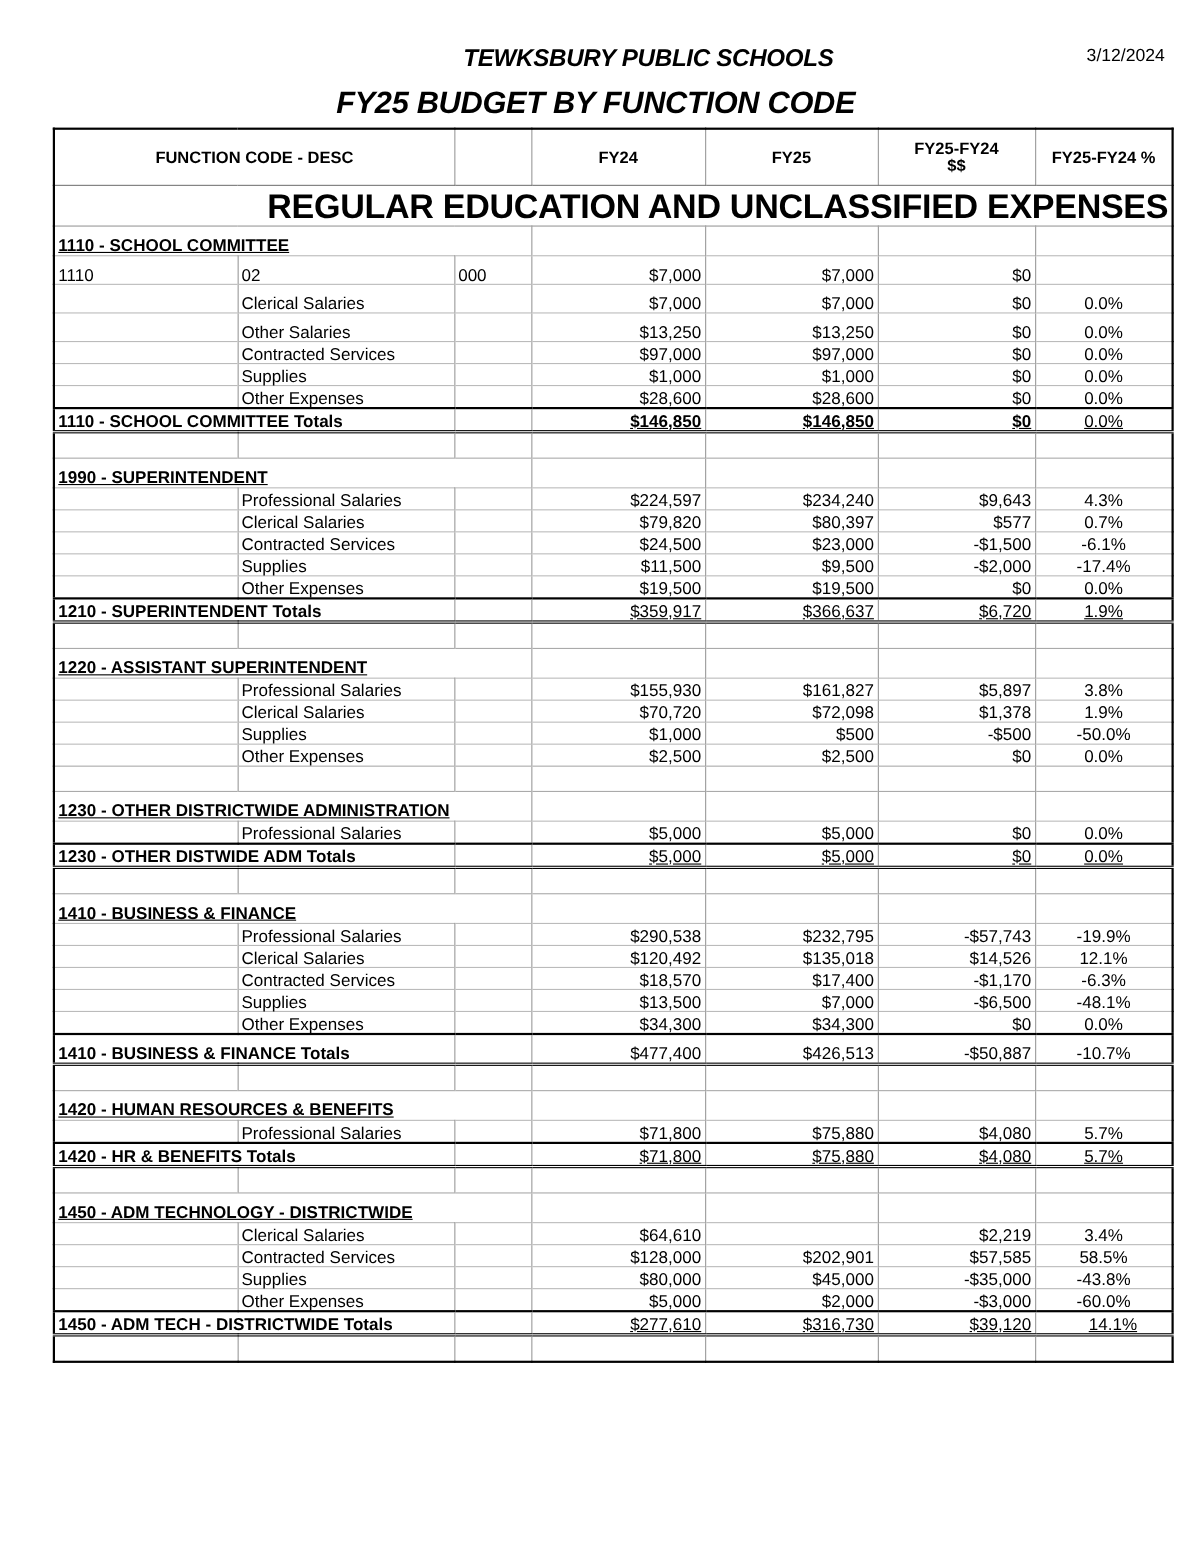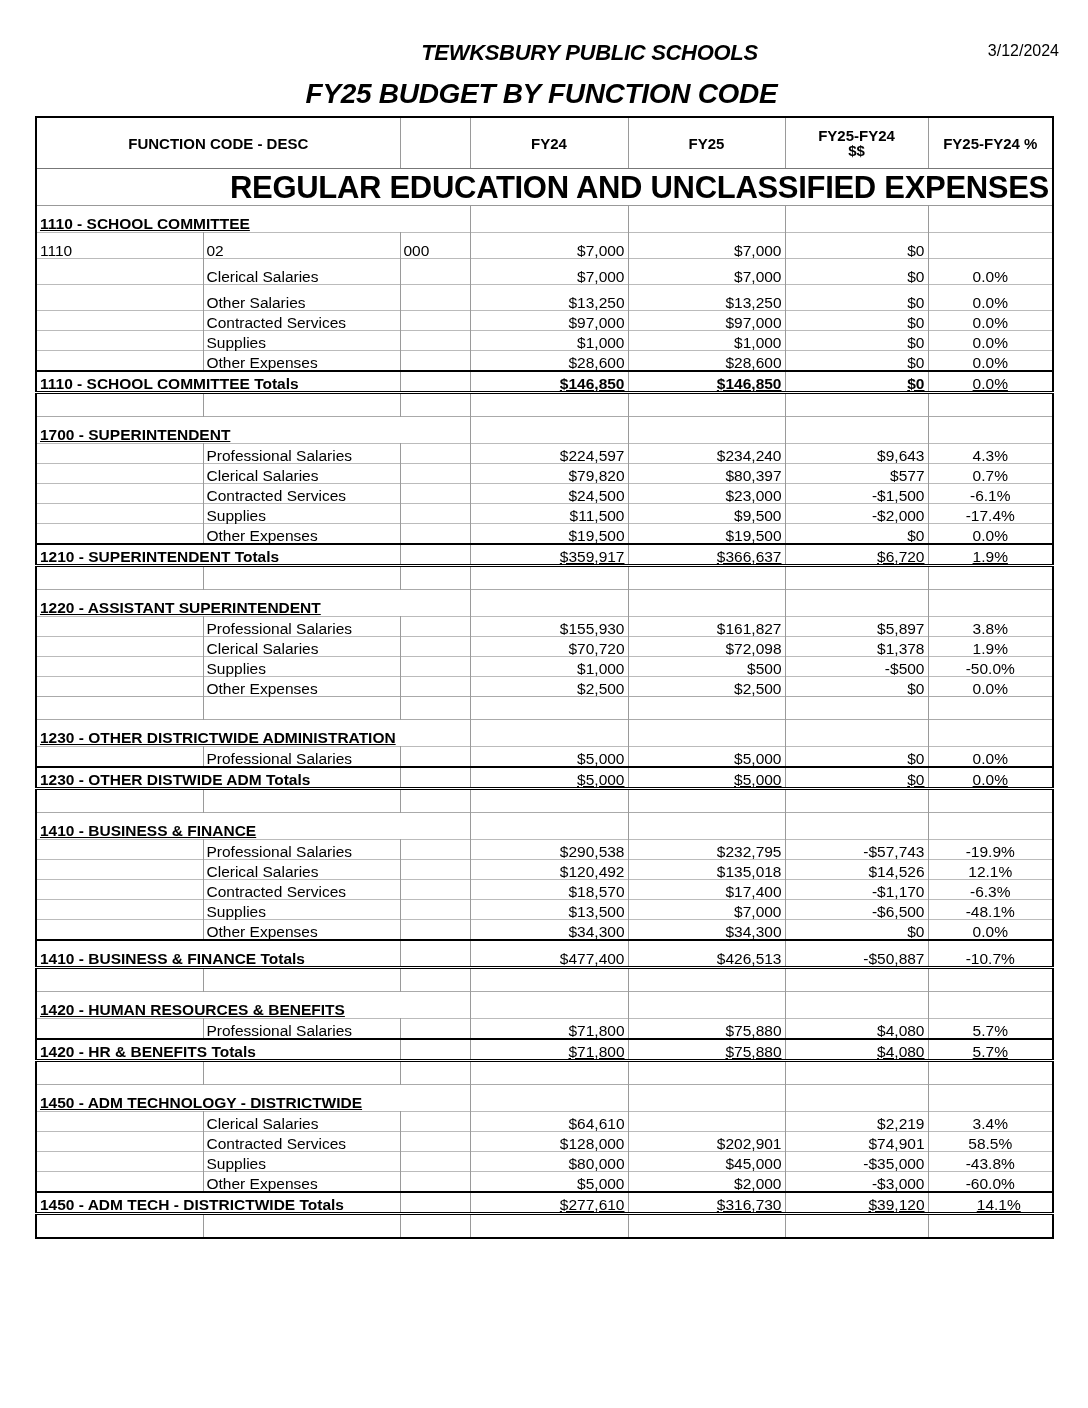--- a/index.html
+++ b/index.html
@@ -7,7 +7,7 @@
   .title1 { position: absolute; left: 0; width: 1083px; top: 40px; text-align: center; font-size: 22px; font-weight: bold; font-style: italic; letter-spacing: -0.3px; padding-left: 48px; }
   .title2 { position: absolute; left: 0; width: 1083px; top: 78px; text-align: center; font-size: 28px; font-weight: bold; font-style: italic; letter-spacing: -0.3px; }
   .date { position: absolute; right: 29px; top: 42px; font-size: 16px; }
-  table { position: absolute; left: 35px; top: 116px; width: 1017px; border-collapse: collapse; table-layout: fixed; font-size: 15.5px; }
+  table { position: absolute; left: 48px; top: 116px; width: 1017px; border-collapse: collapse; table-layout: fixed; font-size: 15.5px; }
   col.c1 { width: 167px; } col.c2 { width: 197px; } col.c3 { width: 70px; } col.c4 { width: 158px; }
   col.c5 { width: 157px; } col.c6 { width: 143px; } col.c7 { width: 125px; }
   td, th { border-left: 1px solid #9a9a9a; border-right: 1px solid #9a9a9a; padding: 0 3px; white-space: nowrap; overflow: visible; line-height: 1; }

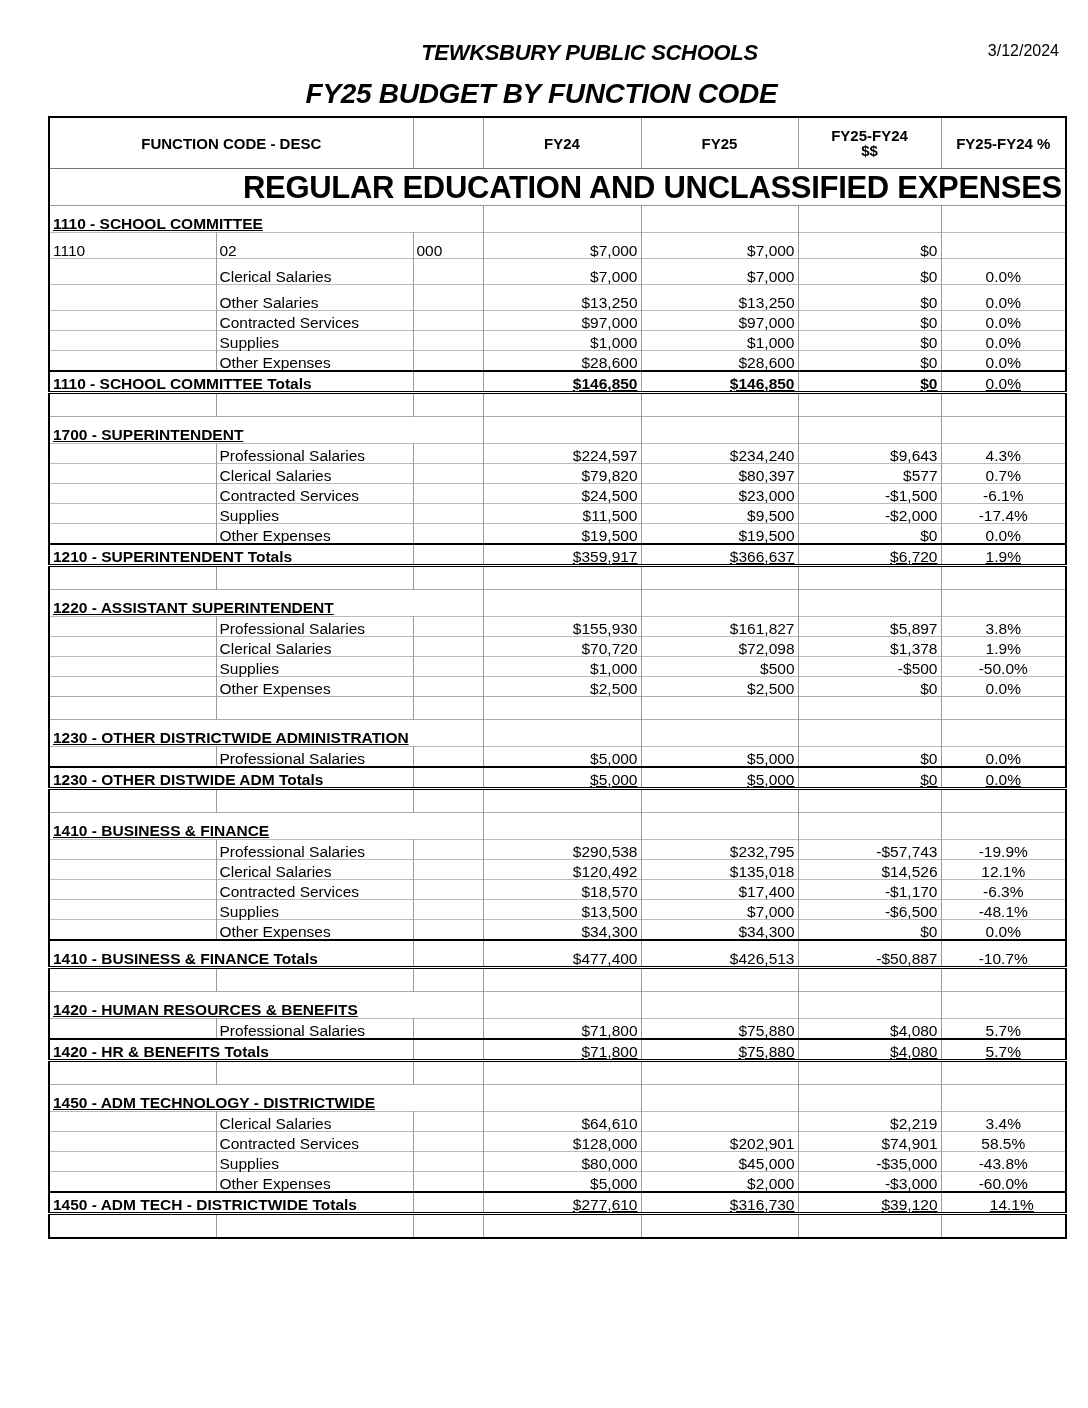--- a/index.html
+++ b/index.html
@@ -137,7 +137,7 @@
         <td></td>
       </tr>
       <tr class="sec">
-        <td class="name" colspan="3">1700 - SUPERINTENDENT</td>
+        <td class="name" colspan="3">1990 - SUPERINTENDENT</td>
         <td></td>
         <td></td>
         <td></td>

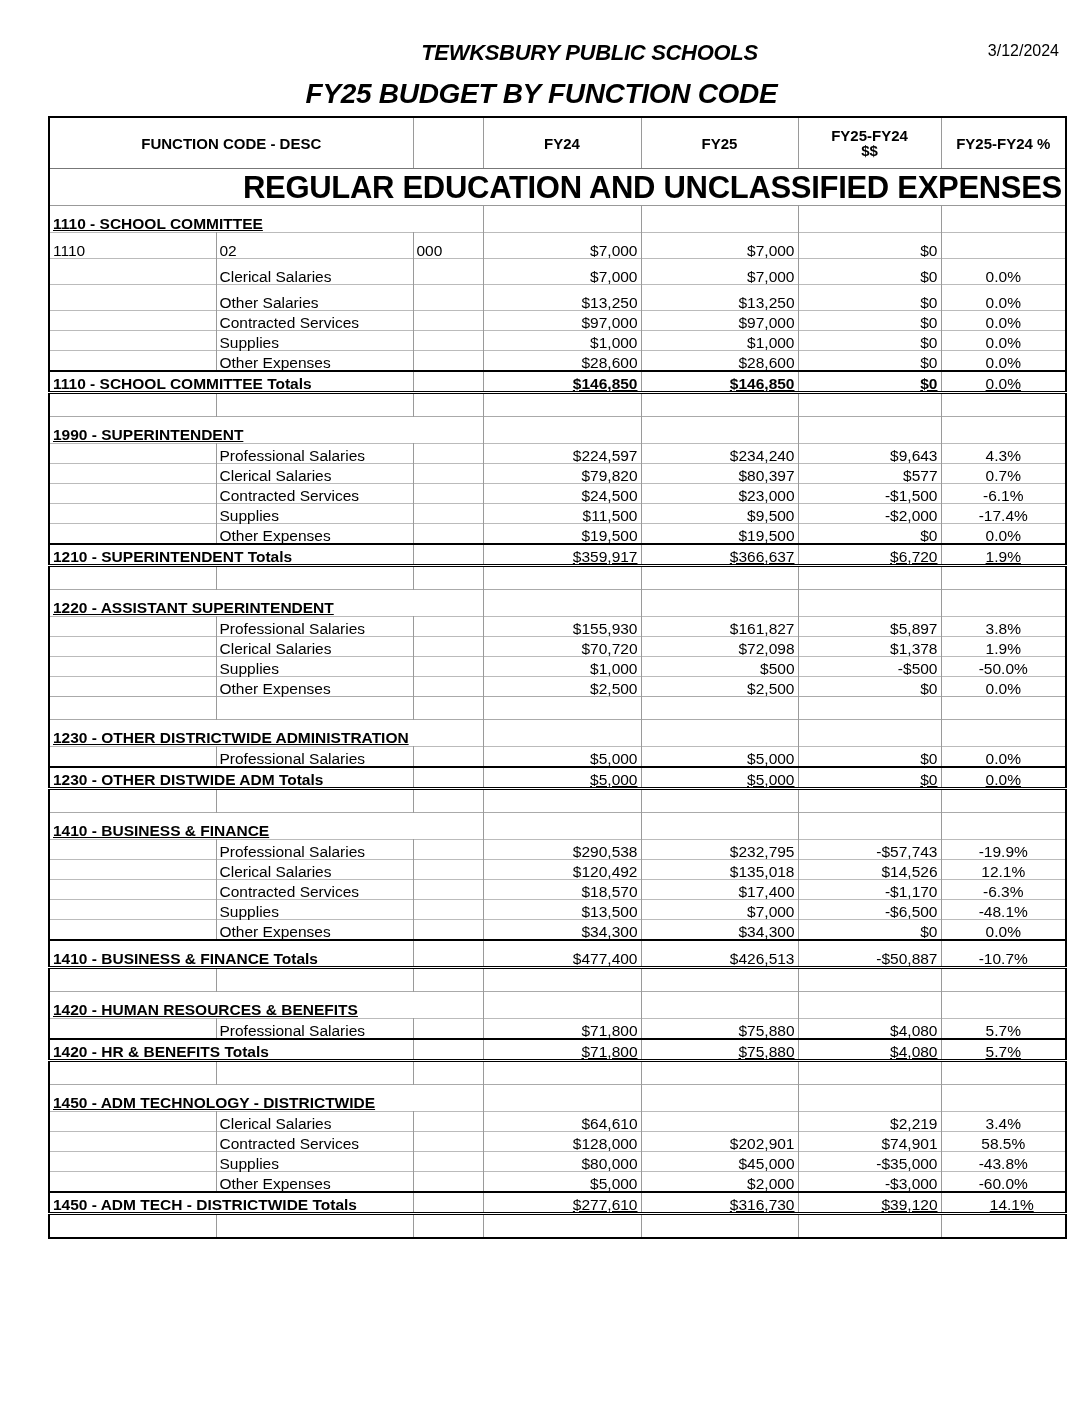--- a/index.html
+++ b/index.html
@@ -414,7 +414,7 @@
         <td></td>
         <td class="num">$128,000</td>
         <td class="num">$202,901</td>
-        <td class="num">$74,901</td>
+        <td class="num">$57,585</td>
         <td class="pct">58.5%</td>
       </tr>
       <tr class="item">

